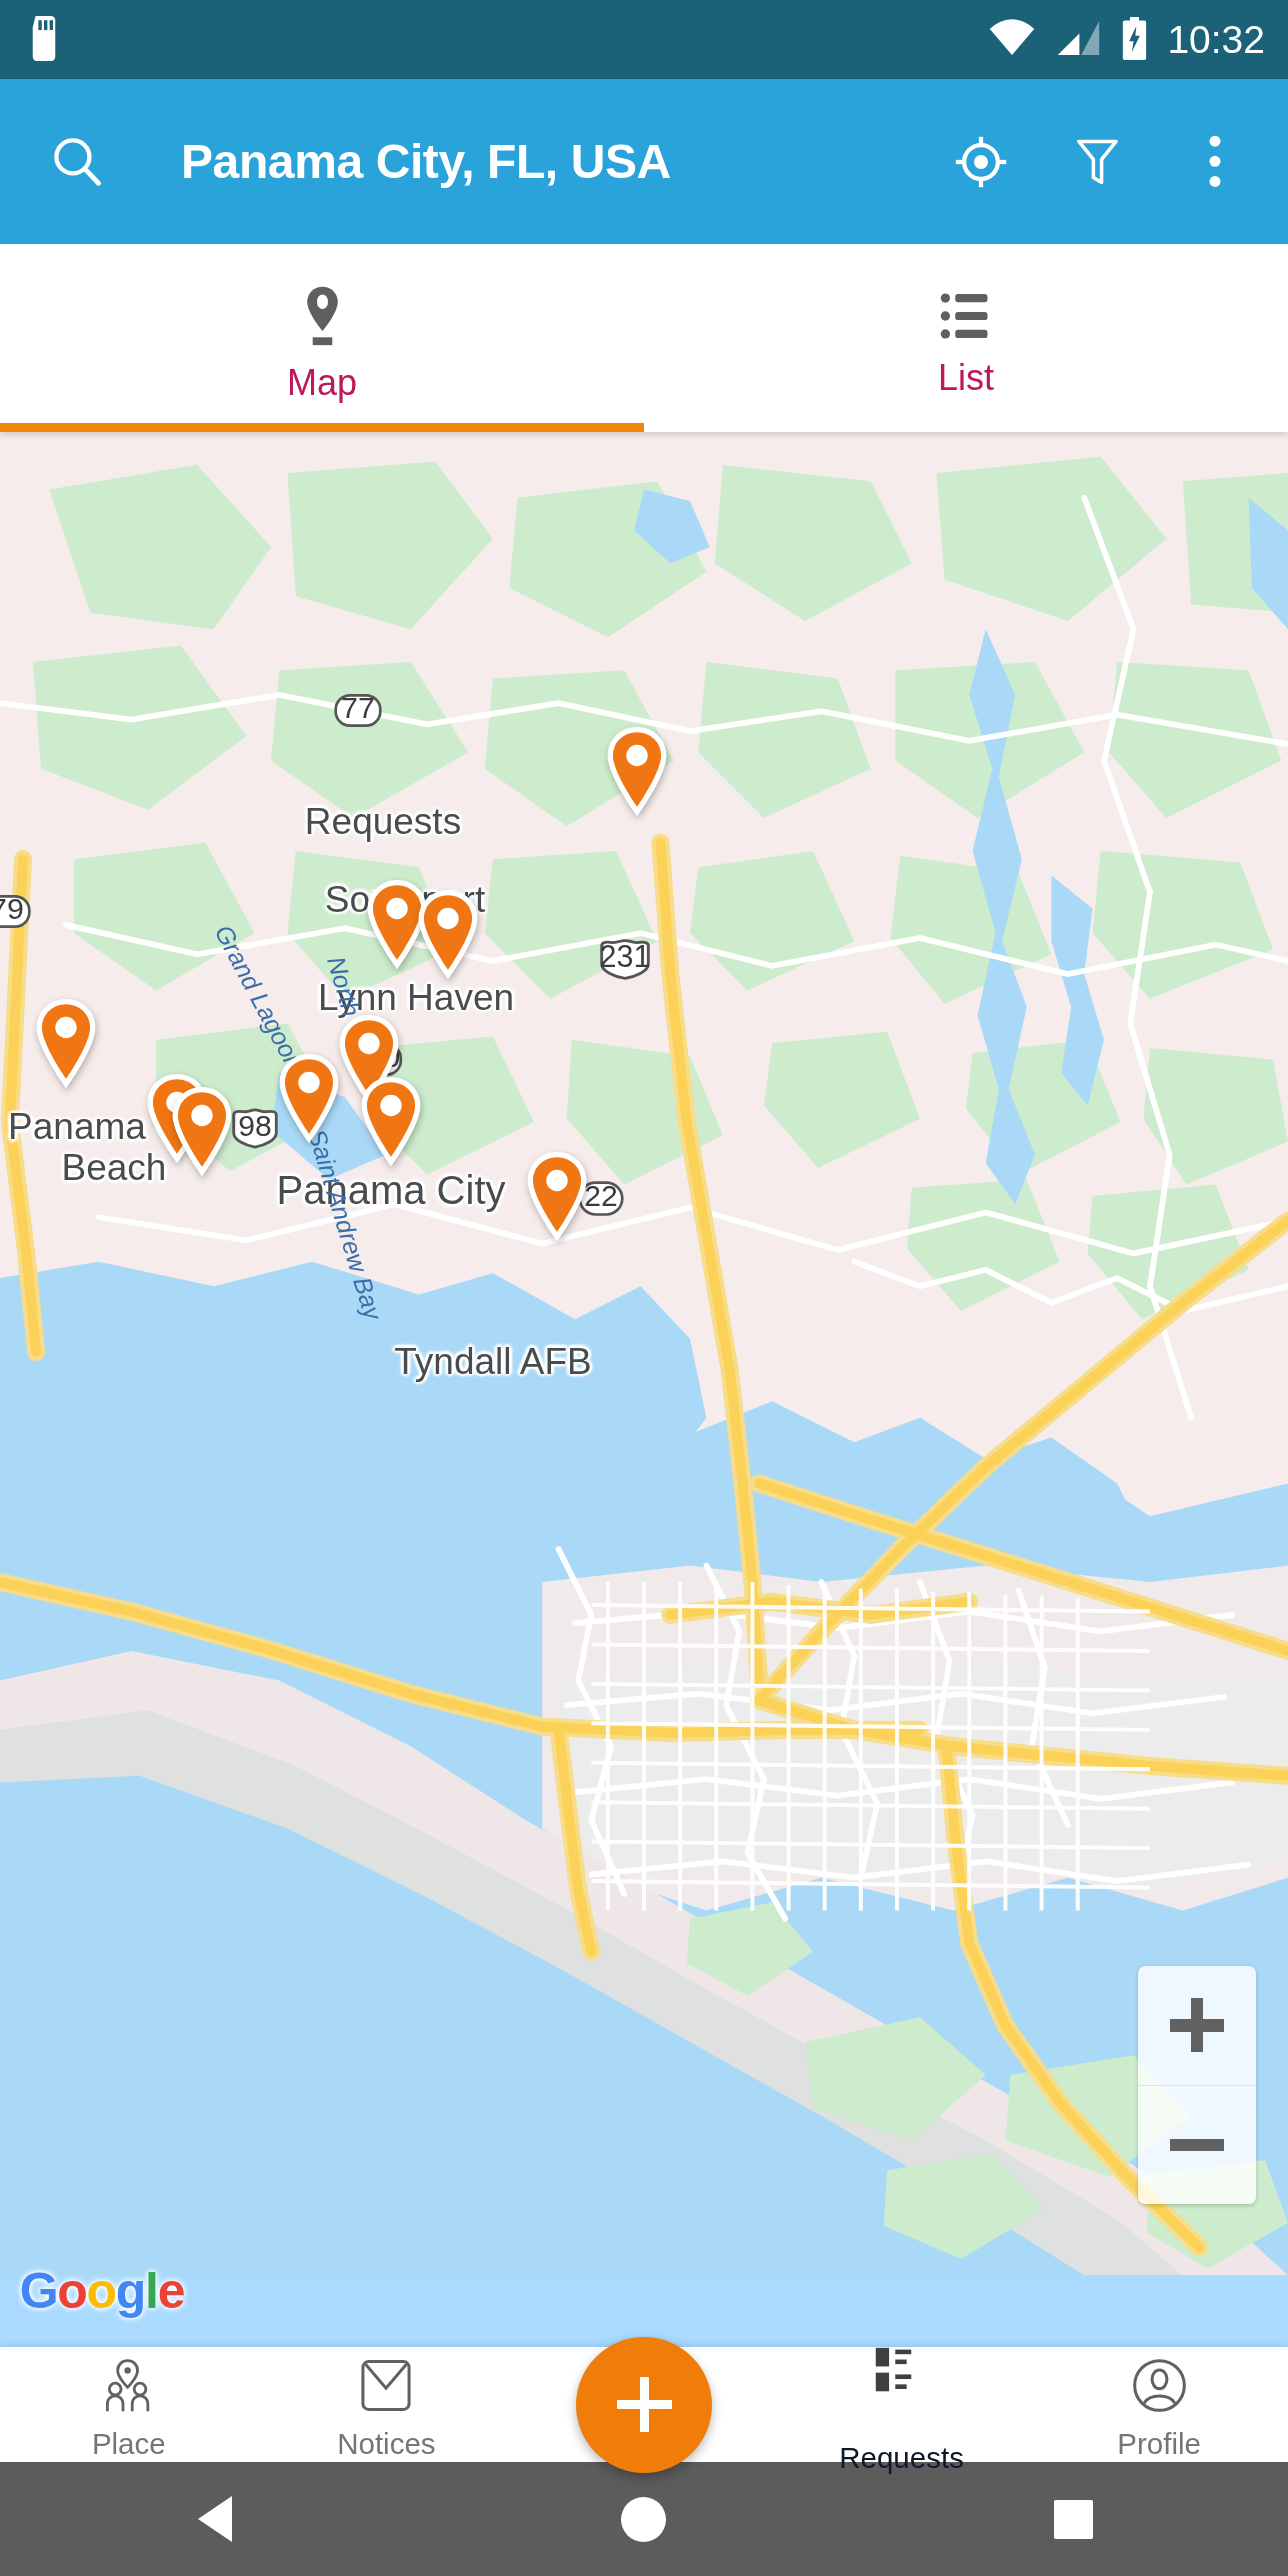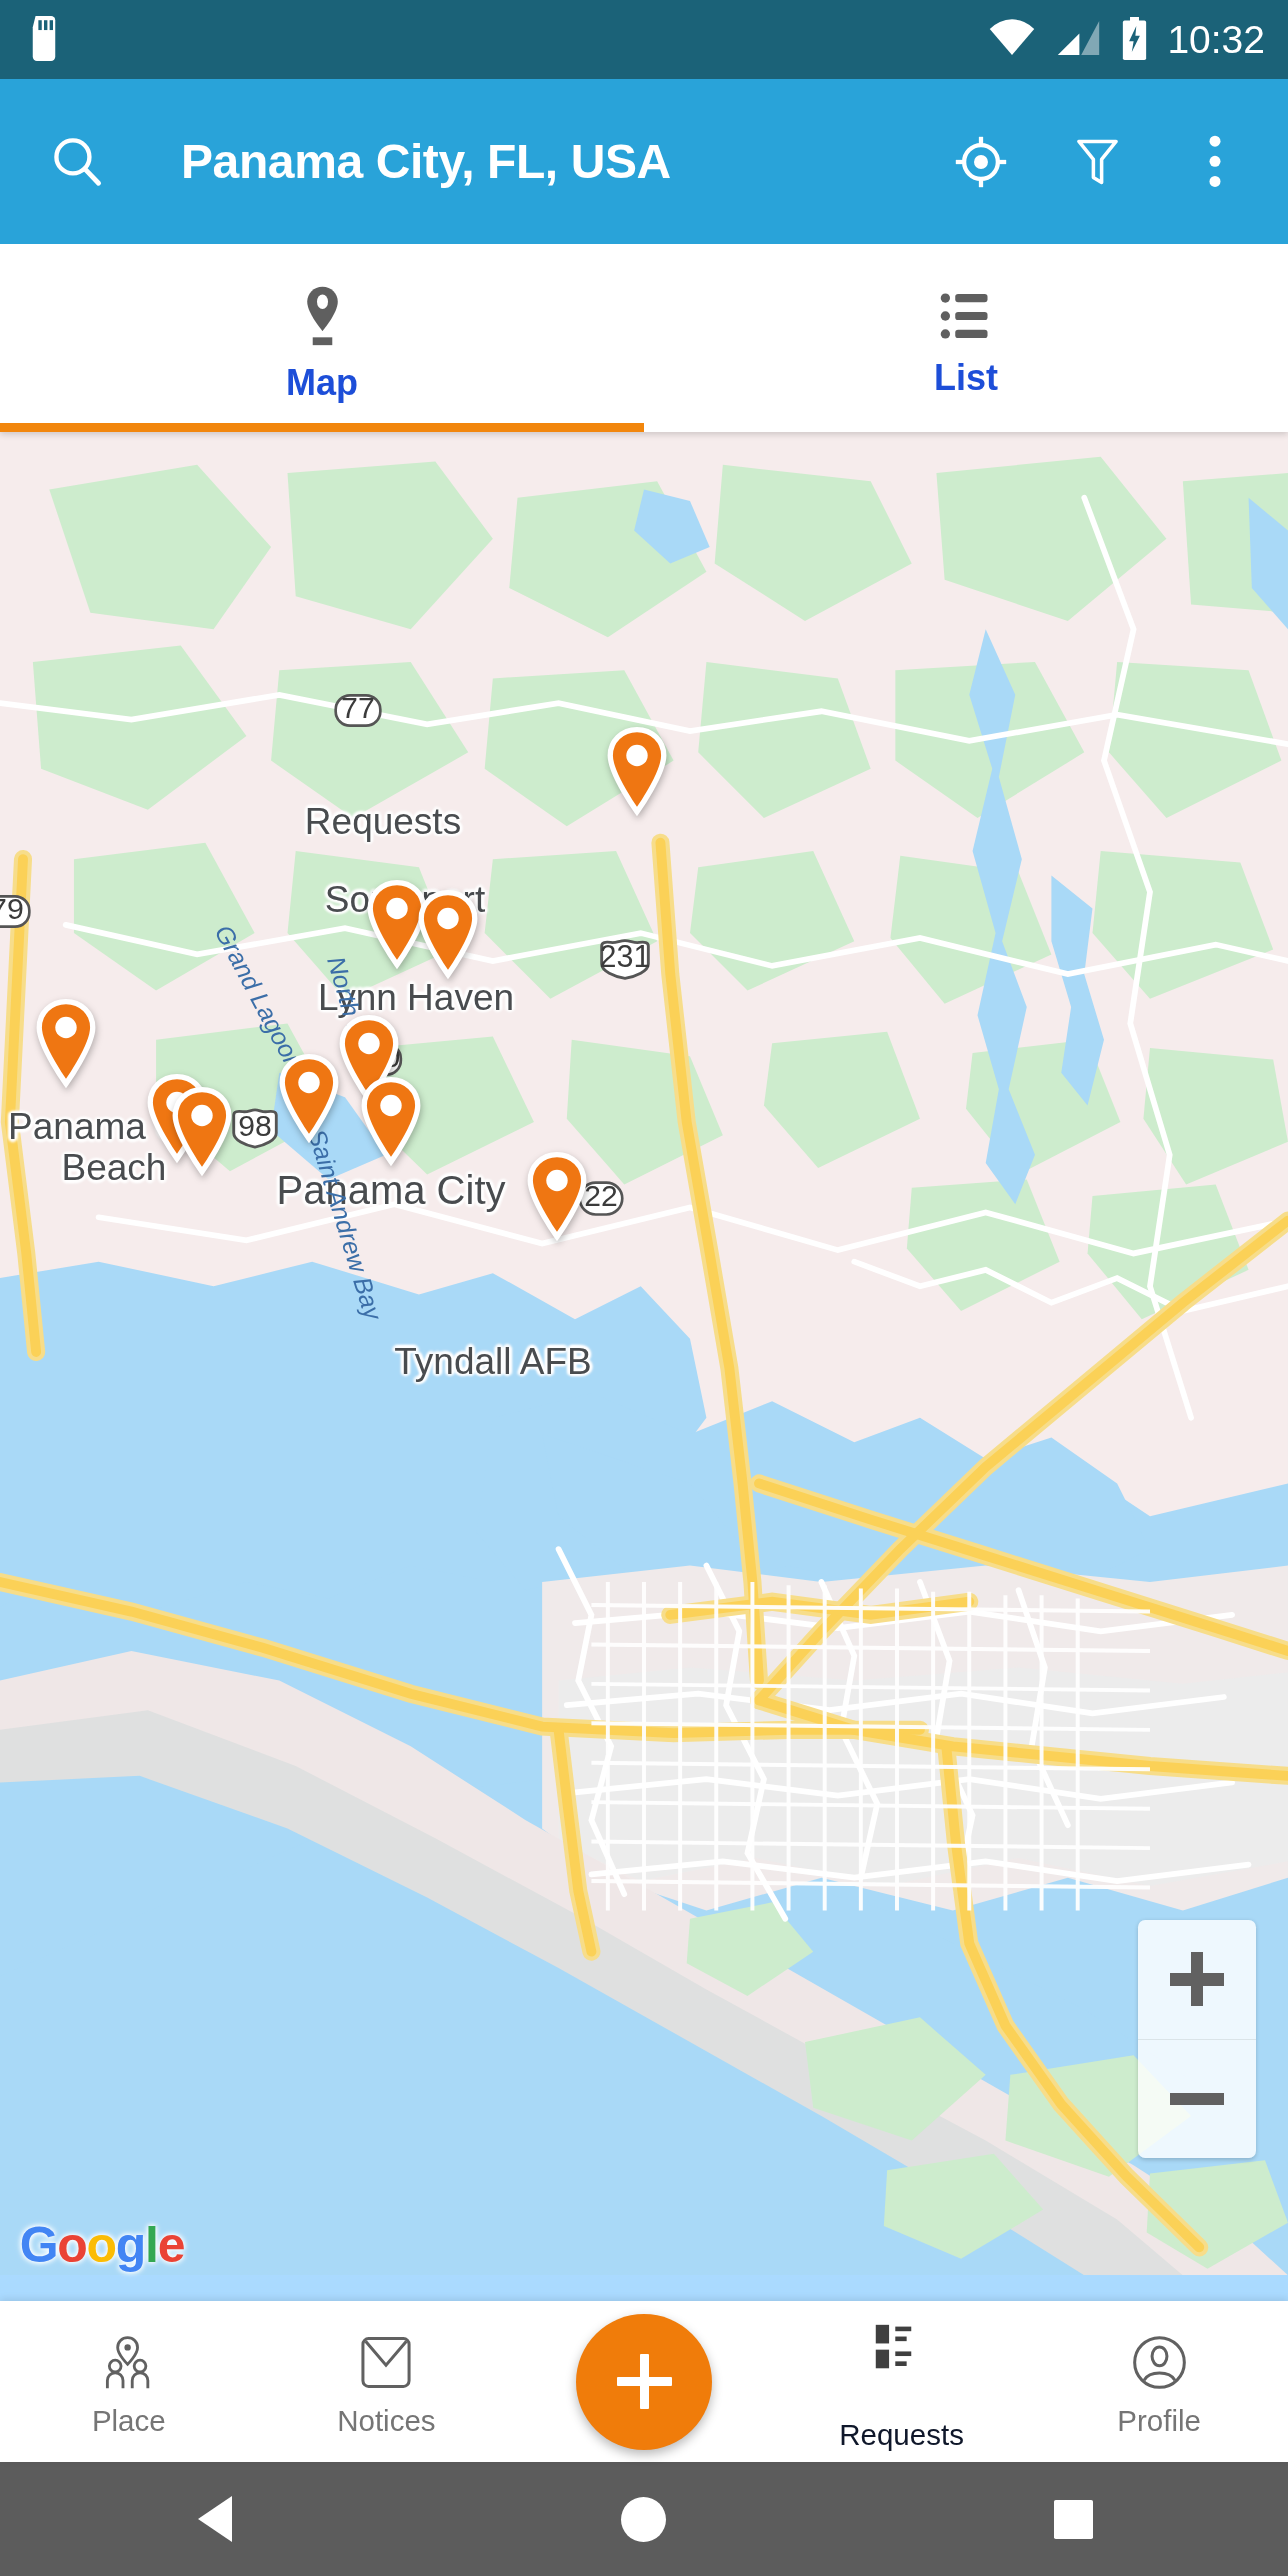--- a/index.html
+++ b/index.html
@@ -84,9 +84,8 @@
   }
   .tab-label {
     font-size: 36px;
-    color: #1d4ed8;
+    color: #be185d;
     line-height: 1;
-    font-weight: bold;
   }
   .tab-indicator {
     position: absolute;

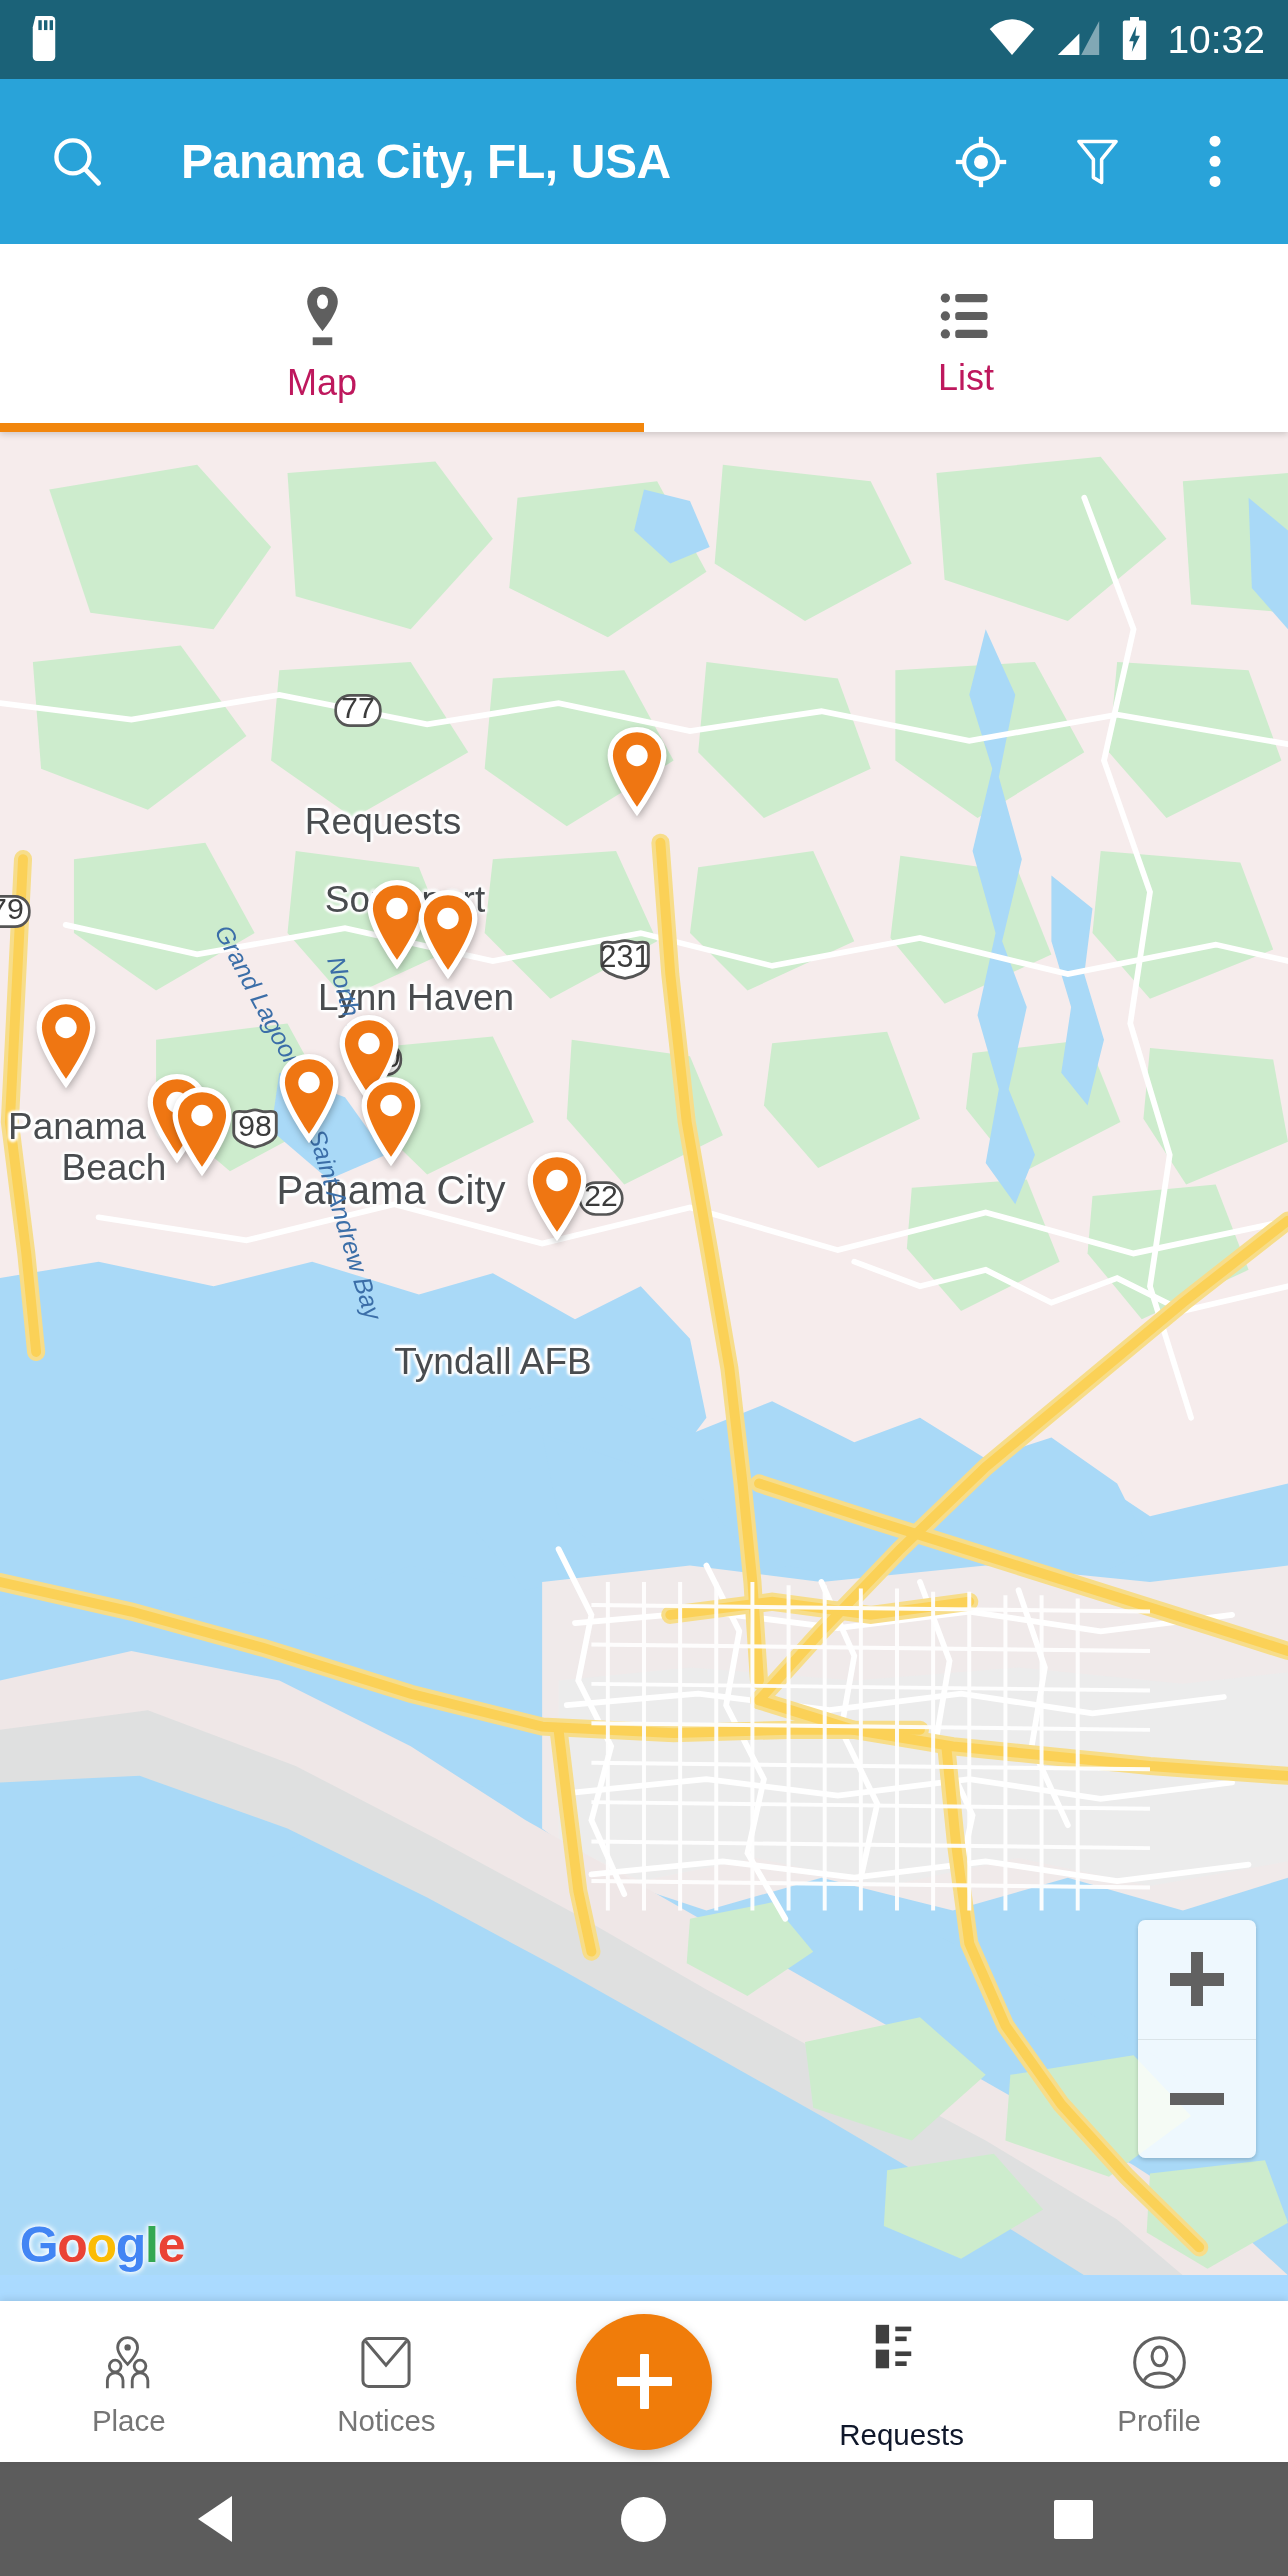--- a/index.html
+++ b/index.html
@@ -182,7 +182,7 @@
 
   
   .bottom-nav {
-    height: 161px;
+    height: 115px;
     background: #ffffff;
     display: flex;
     flex: 0 0 auto;

